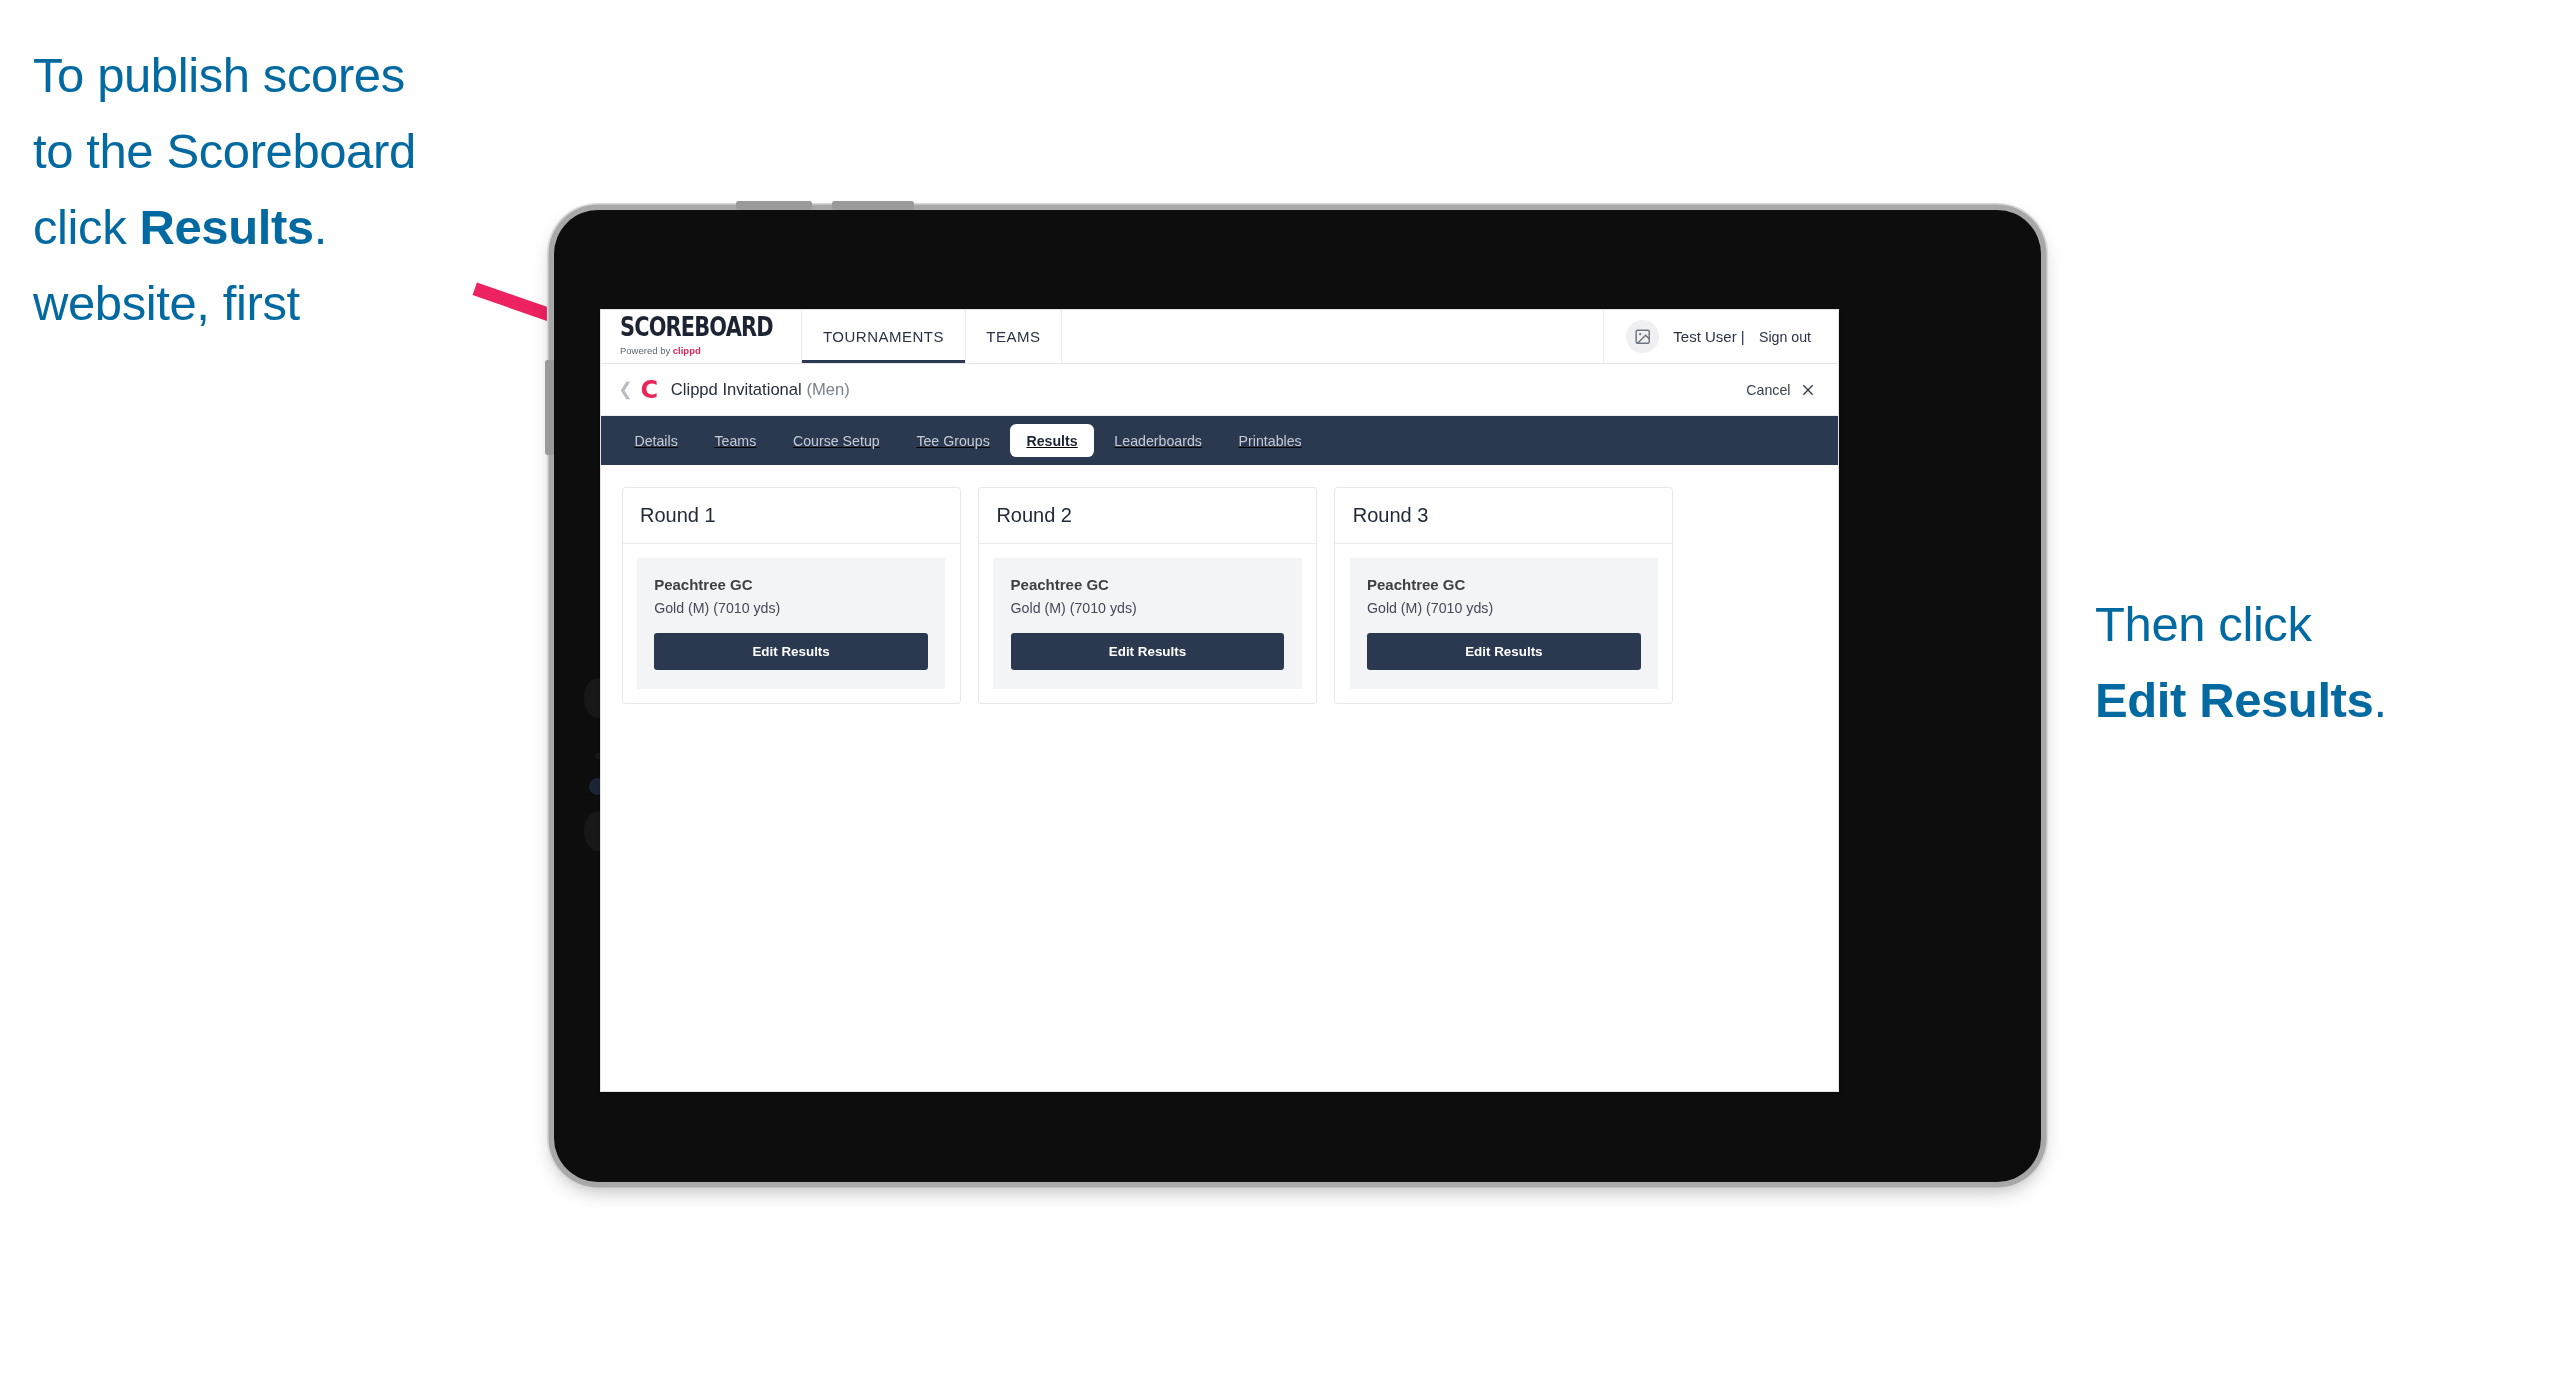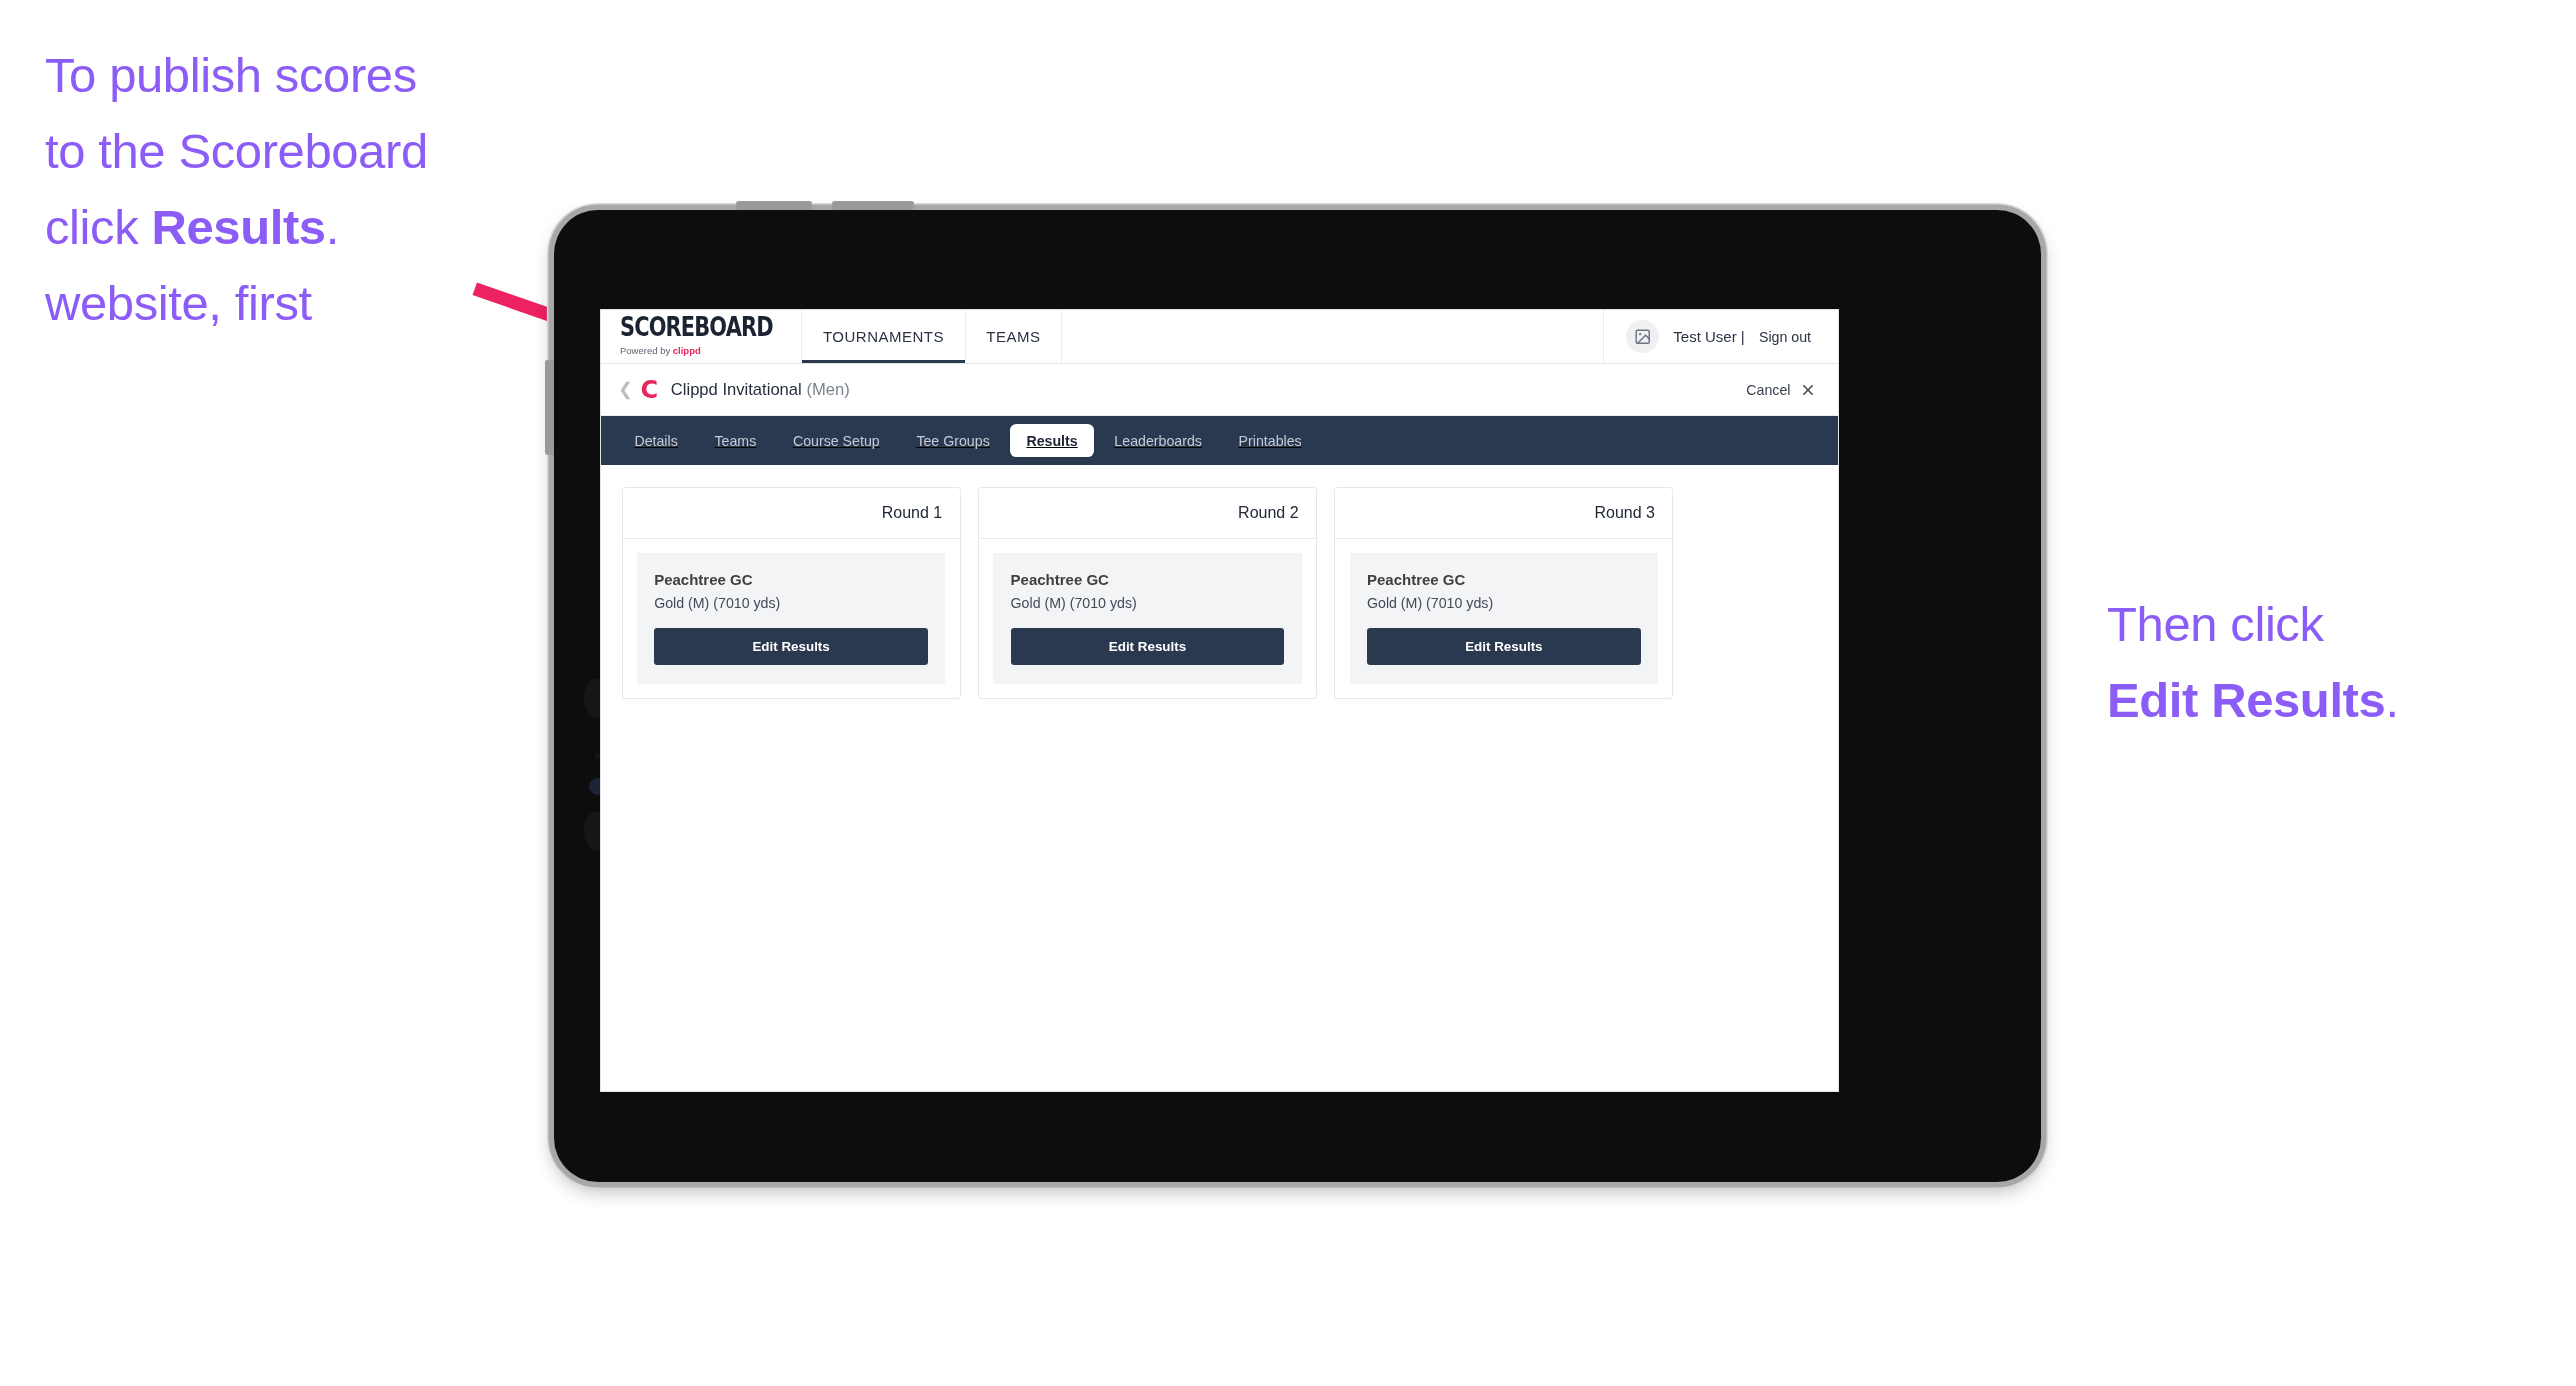--- a/index.html
+++ b/index.html
@@ -16,12 +16,11 @@
   
   .annotation {
     position: absolute;
-    color: #8b5cf6;
+    color: #0369a1;
     font-size: 49px;
     line-height: 1.55;
     letter-spacing: -0.4px;
     font-weight: 400;
-    margin-left: 12px;
   }
   .annotation b { font-weight: 700; }
   #annotation-left  { left: 33px; top: 38px; width: 538px; }

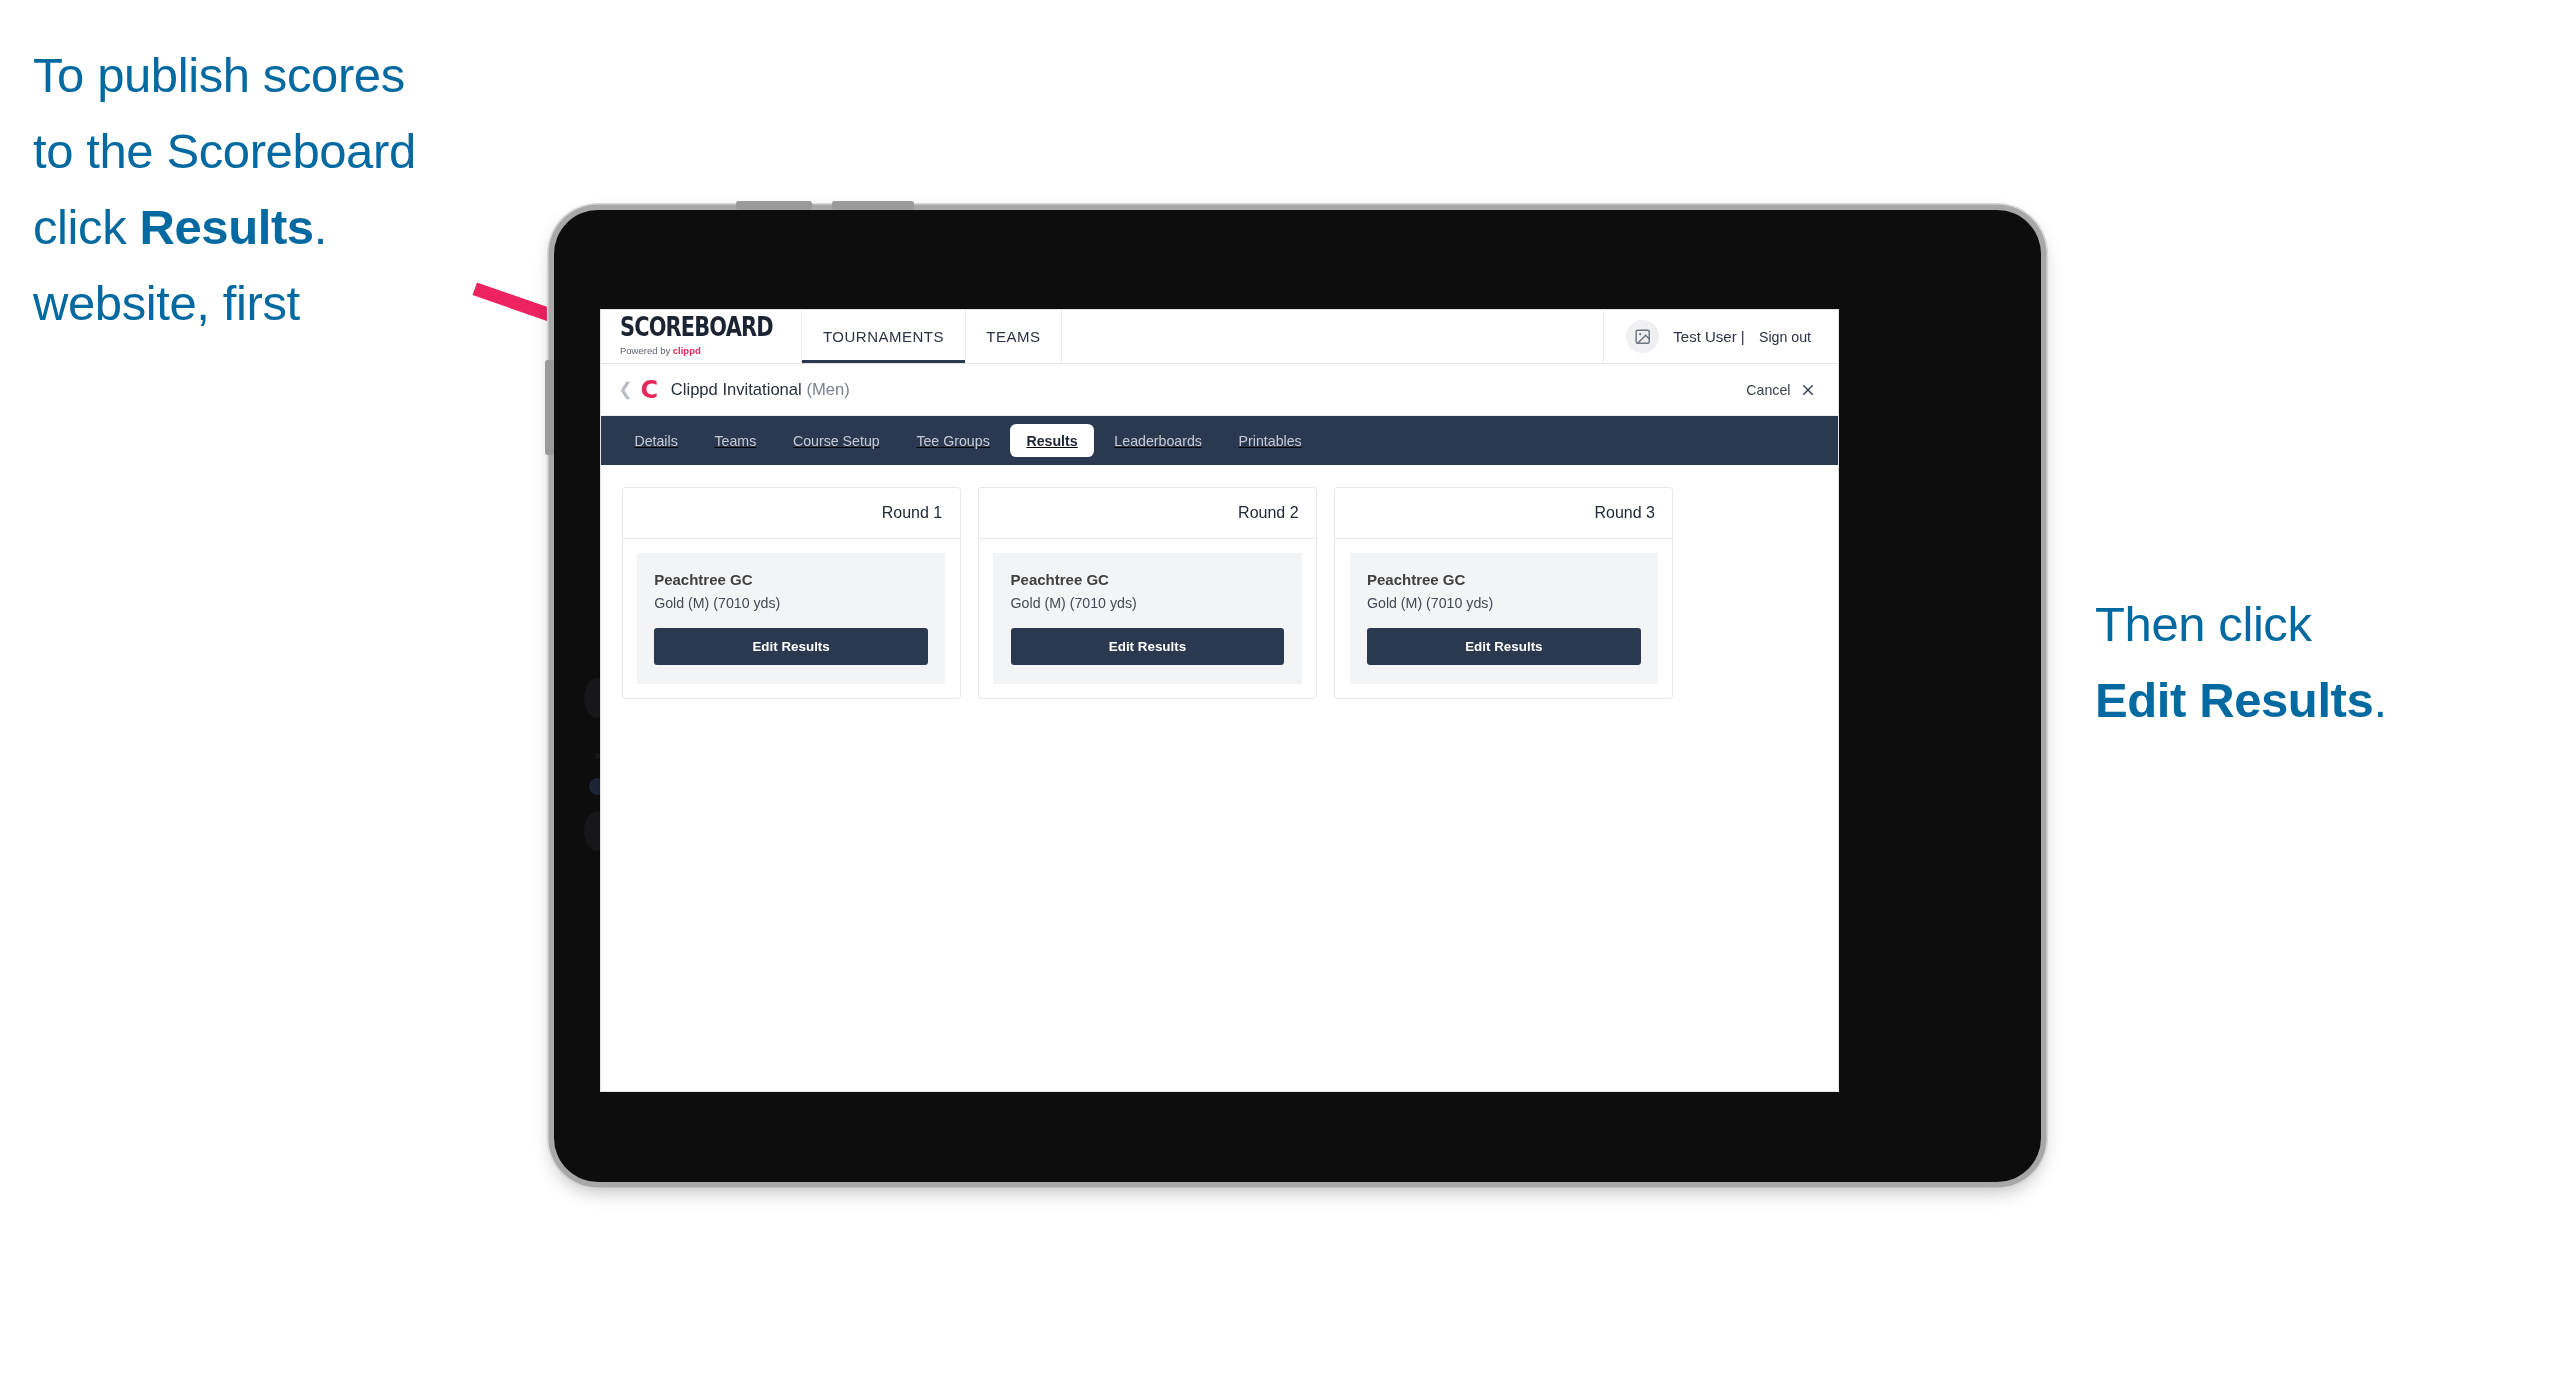--- a/index.html
+++ b/index.html
@@ -195,9 +195,8 @@
   .round-card-header {
     padding: 16px 17.4px;
     border-bottom: 0.8px solid #eaebed;
-    font-size: 16px;
+    font-size: 20px;
     color: #222a38;
-    text-align: right;
   }
   .round-card-body { padding: 14.2px; }
   .course-panel {

